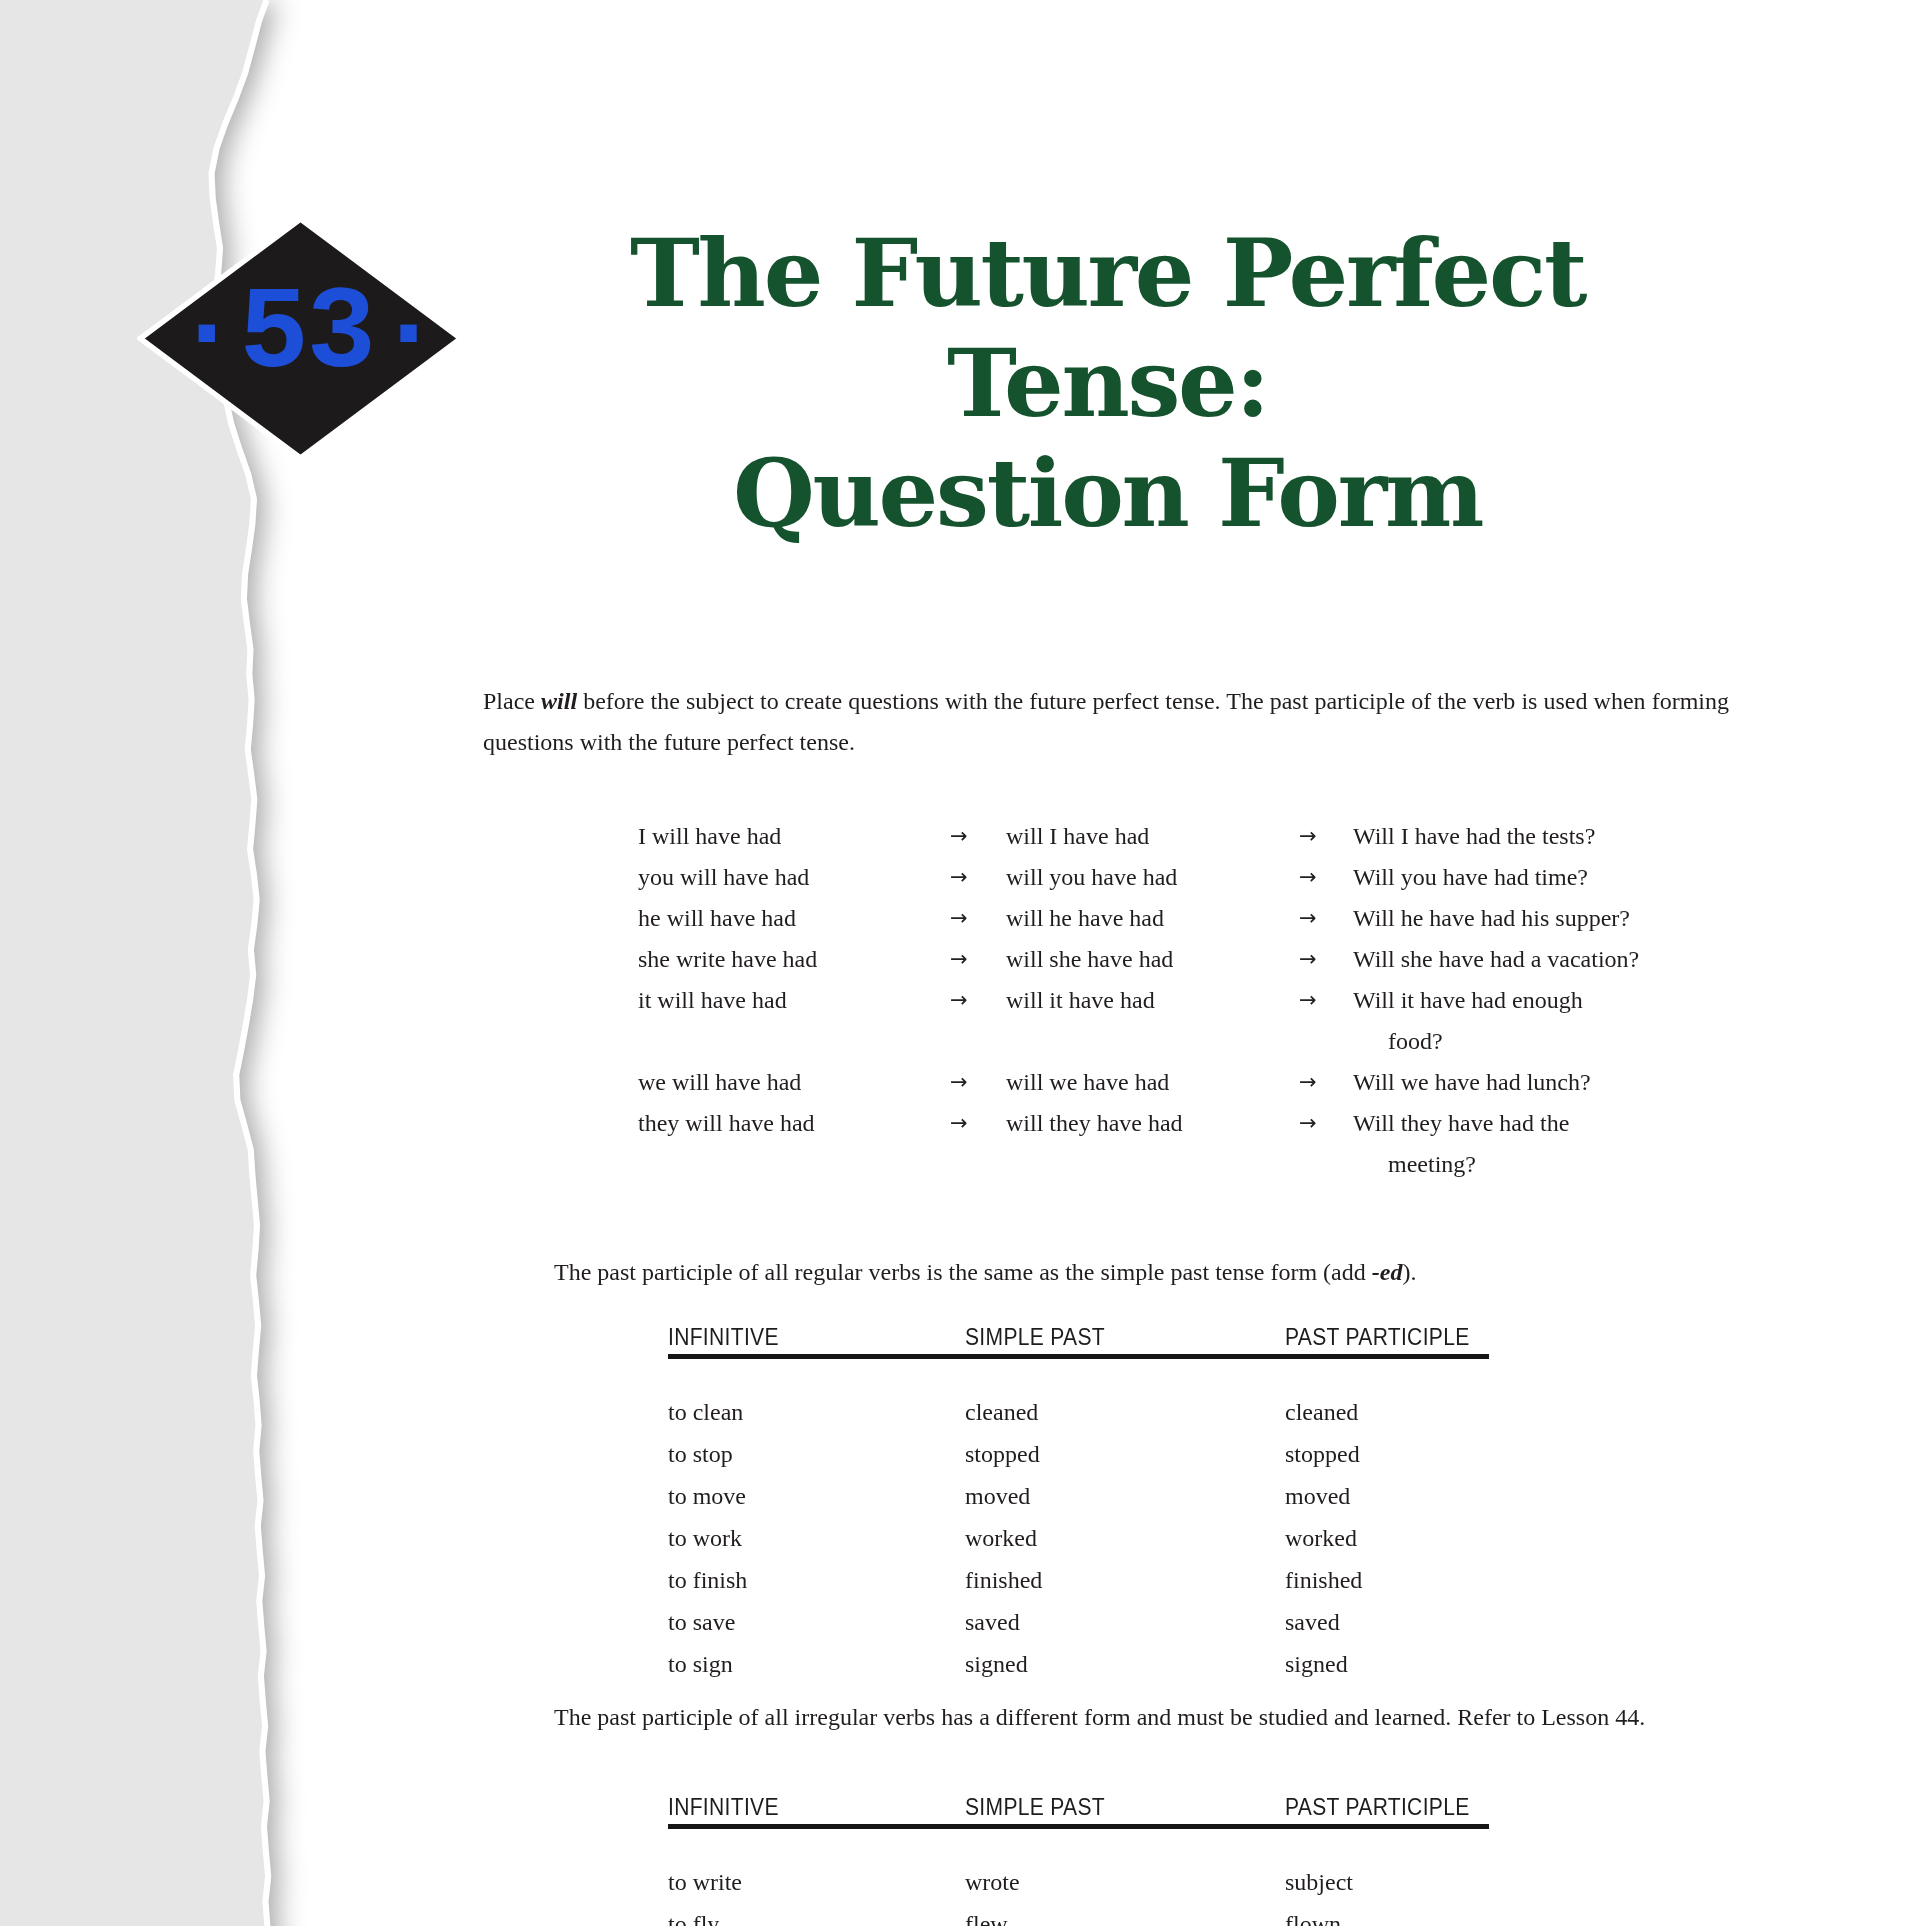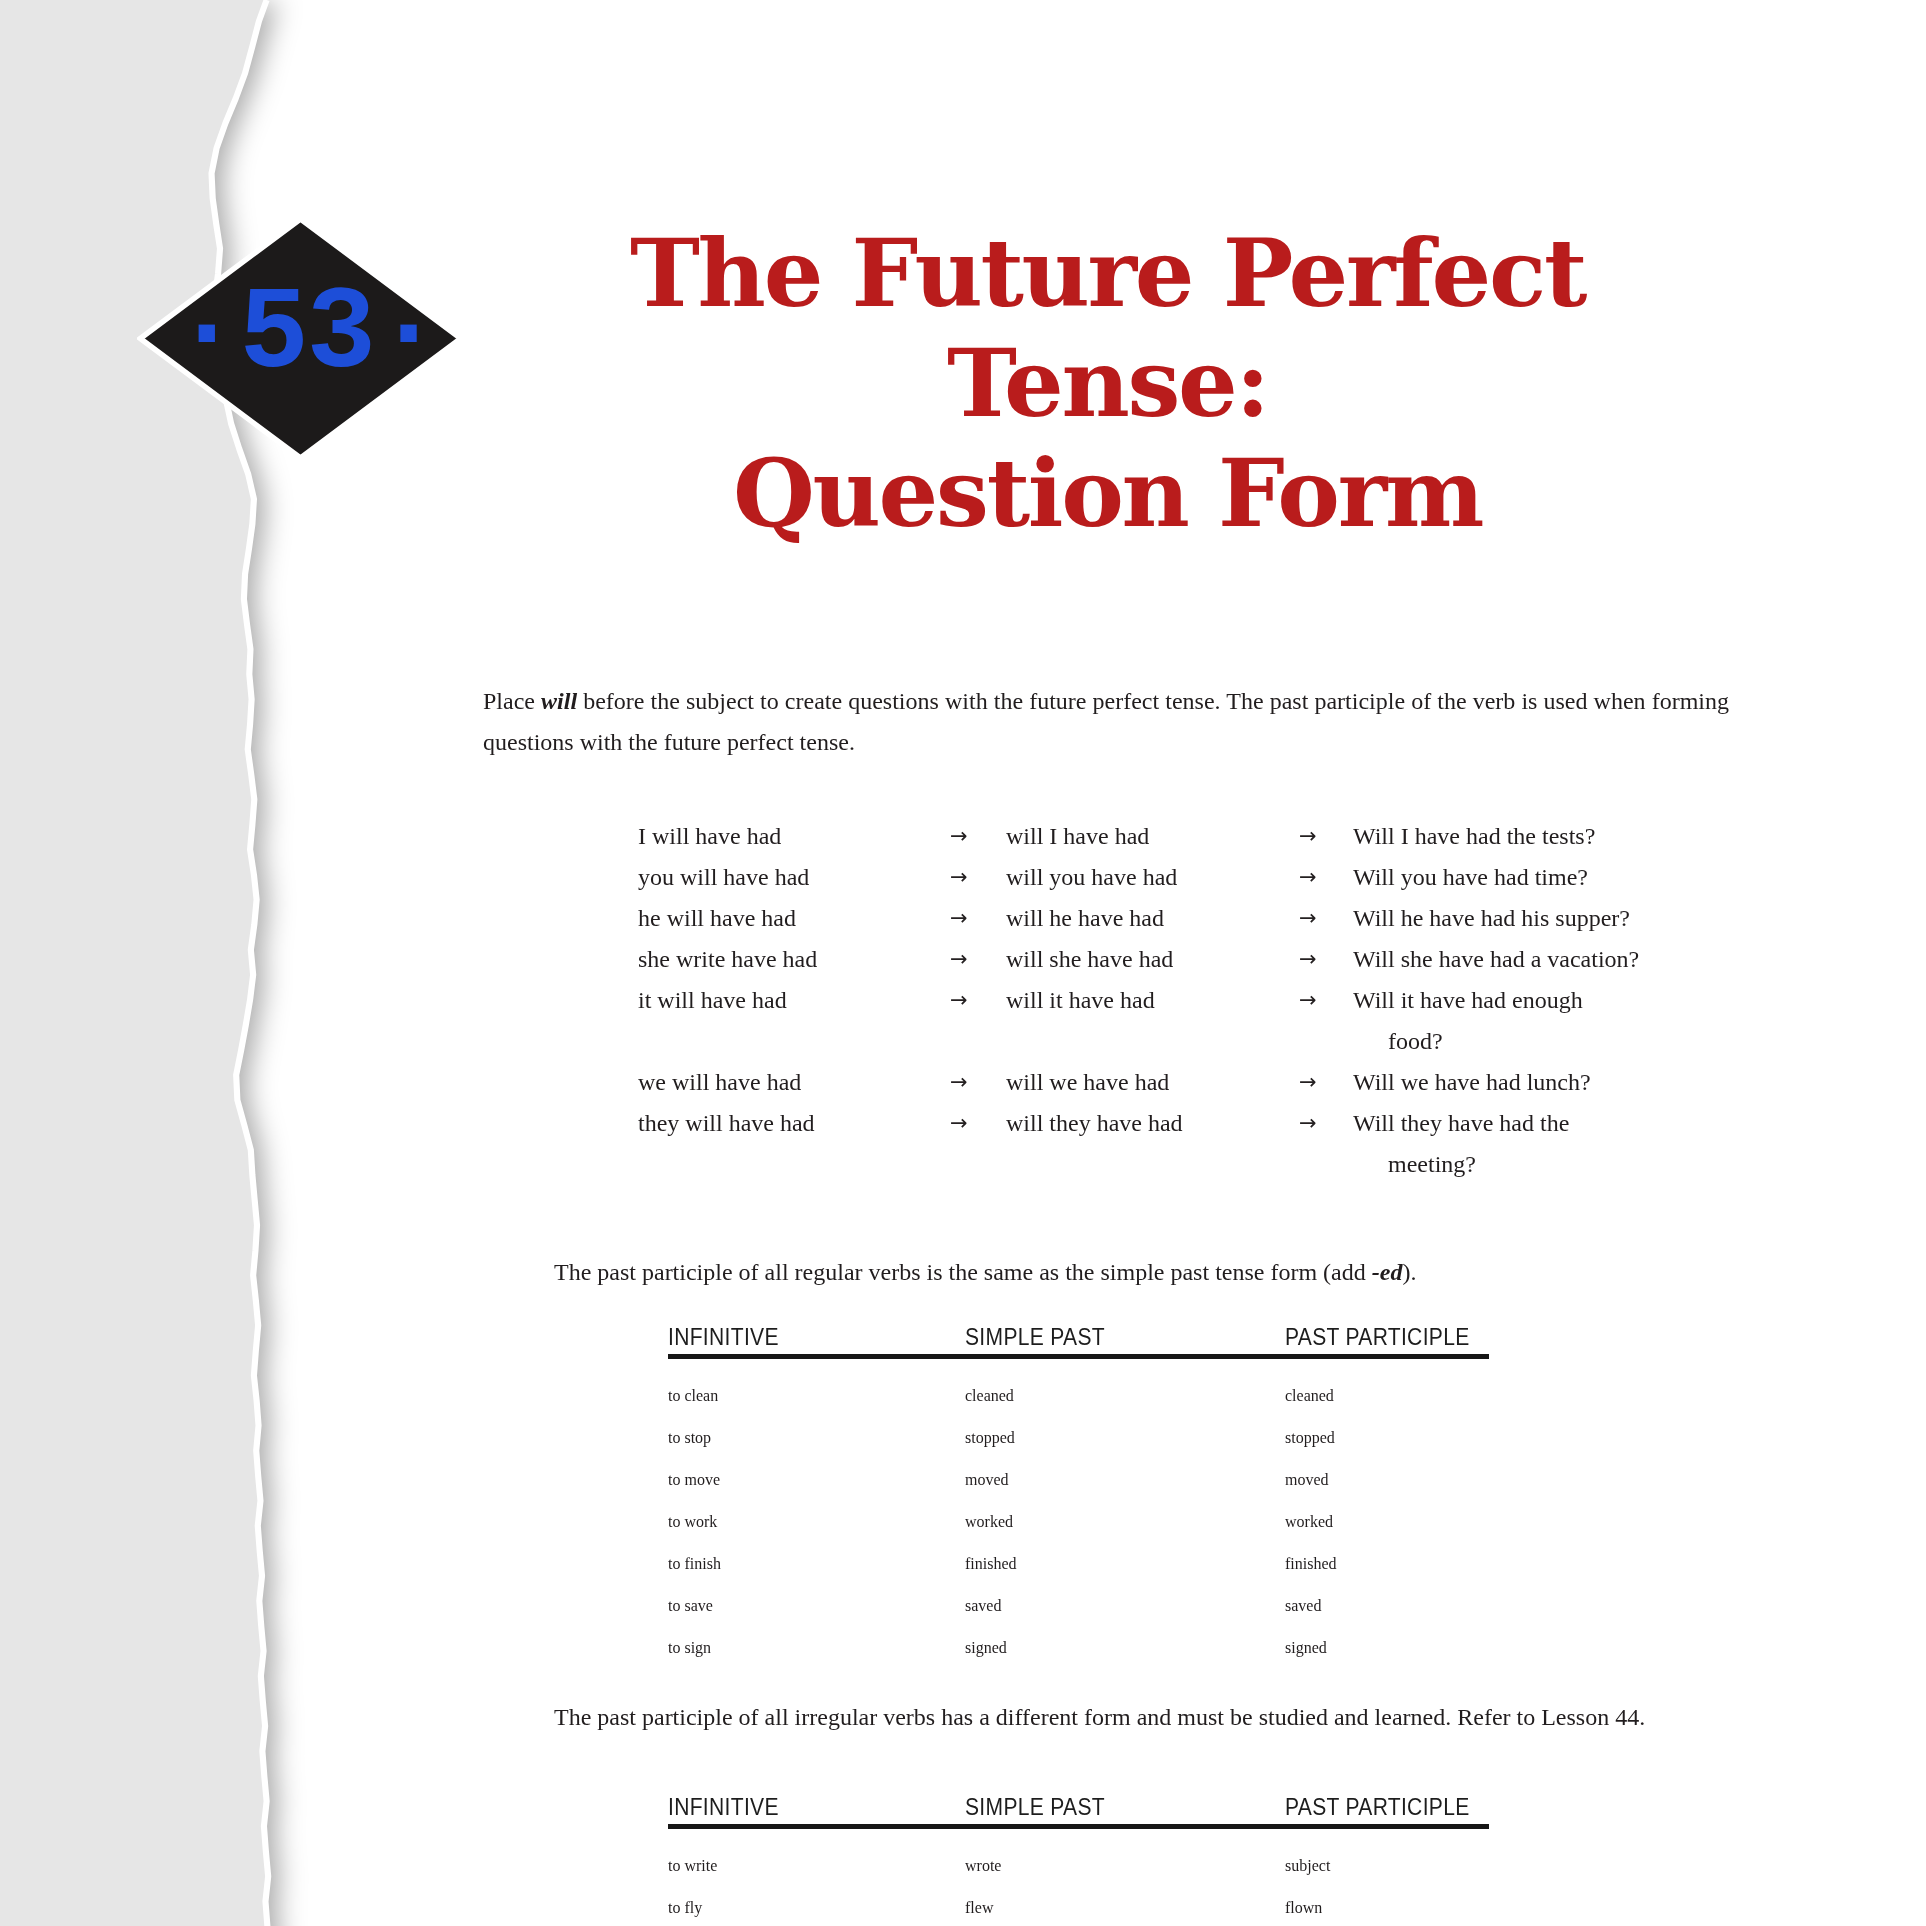--- a/index.html
+++ b/index.html
@@ -15,7 +15,7 @@
 
   
   #title{position:absolute;left:474px;top:218px;width:1267px;z-index:6;text-align:center;
-      font-family:"DejaVu Serif",serif;font-weight:700;font-size:94px;line-height:110px;letter-spacing:-2.3px;color:#b91c1c;}
+      font-family:"DejaVu Serif",serif;font-weight:700;font-size:94px;line-height:110px;letter-spacing:-2.3px;color:#14532d;}
 
   .para{position:absolute;left:483px;width:1246px;font-size:24px;line-height:41px;text-align:justify;z-index:6;}
   .para .bi{font-weight:700;font-style:italic;}

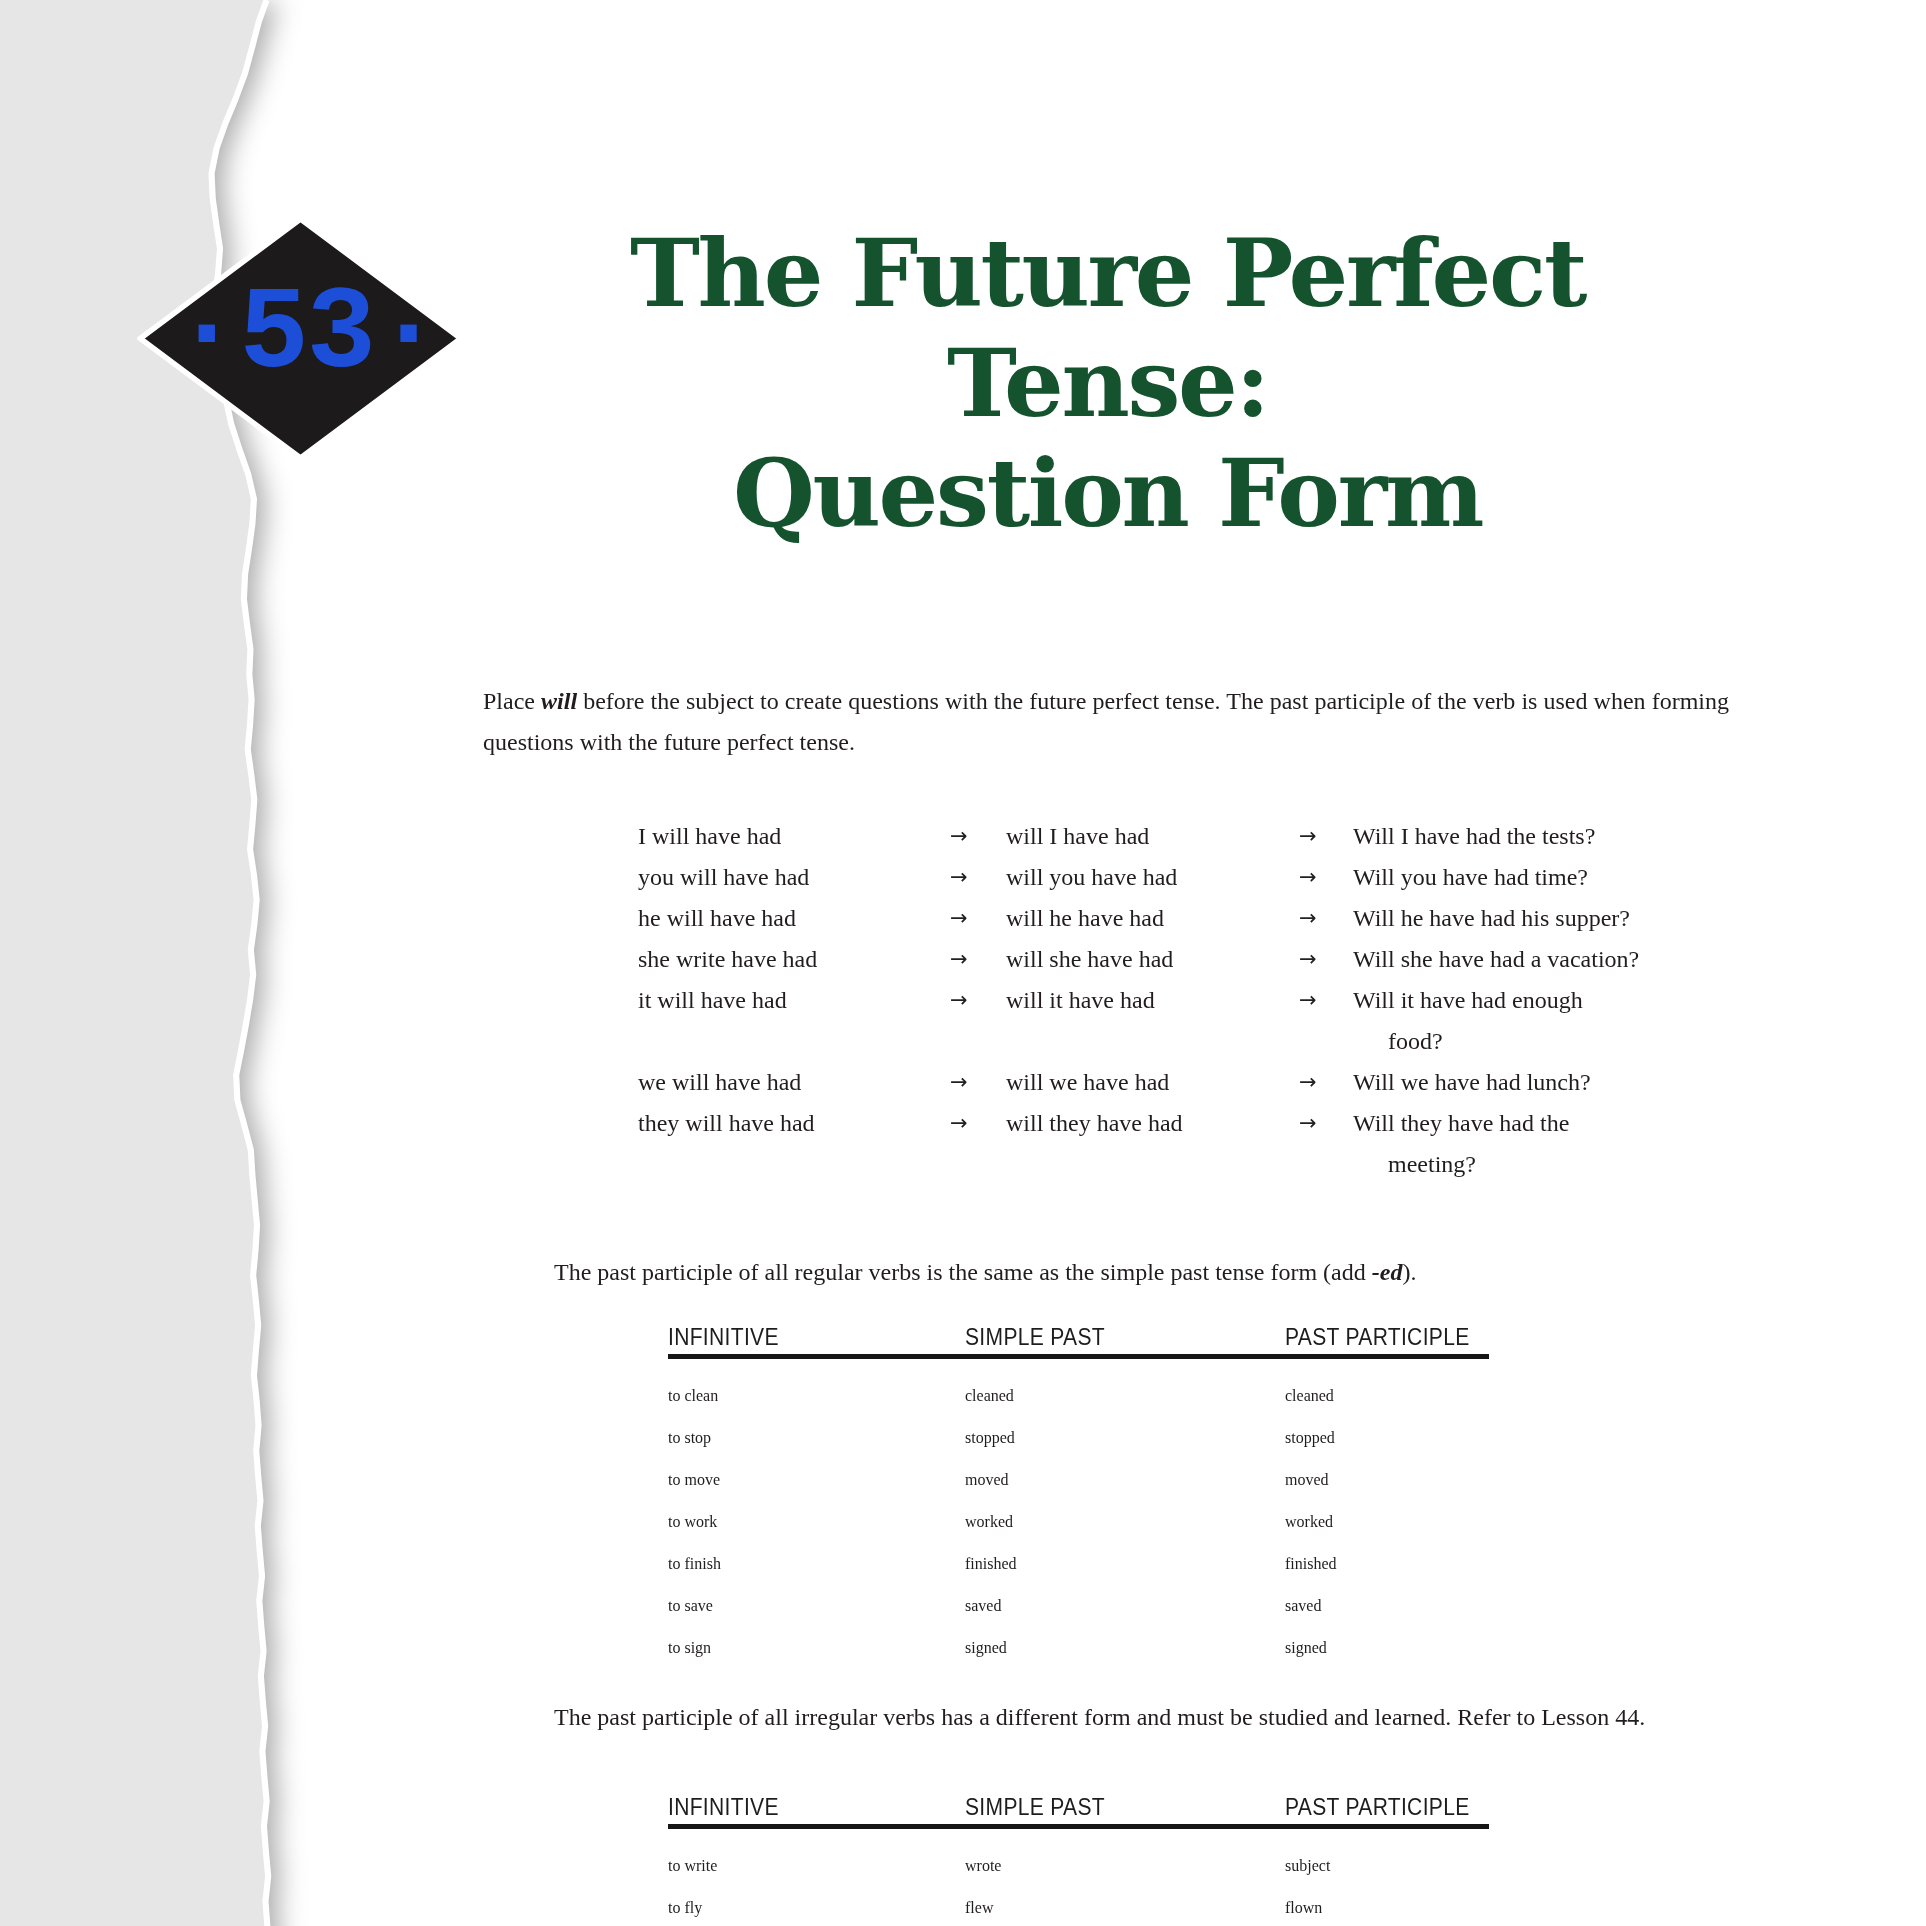--- a/index.html
+++ b/index.html
@@ -37,7 +37,7 @@
   .vhead span{font-family:"Liberation Sans",sans-serif;font-size:27px;color:#1d1d1d;
       display:inline-block;transform:scale(0.78,0.92);transform-origin:0 50%;letter-spacing:0.4px;white-space:nowrap;}
   .rule{width:821px;height:5px;background:#161616;margin-top:5.4px;}
-  .vrows{margin-top:16px;font-size:16px;line-height:42px;}
+  .vrows{margin-top:32px;font-size:24px;line-height:42px;}
   .vrow{display:grid;grid-template-columns:297px 320px auto;}
 </style>
 </head>

